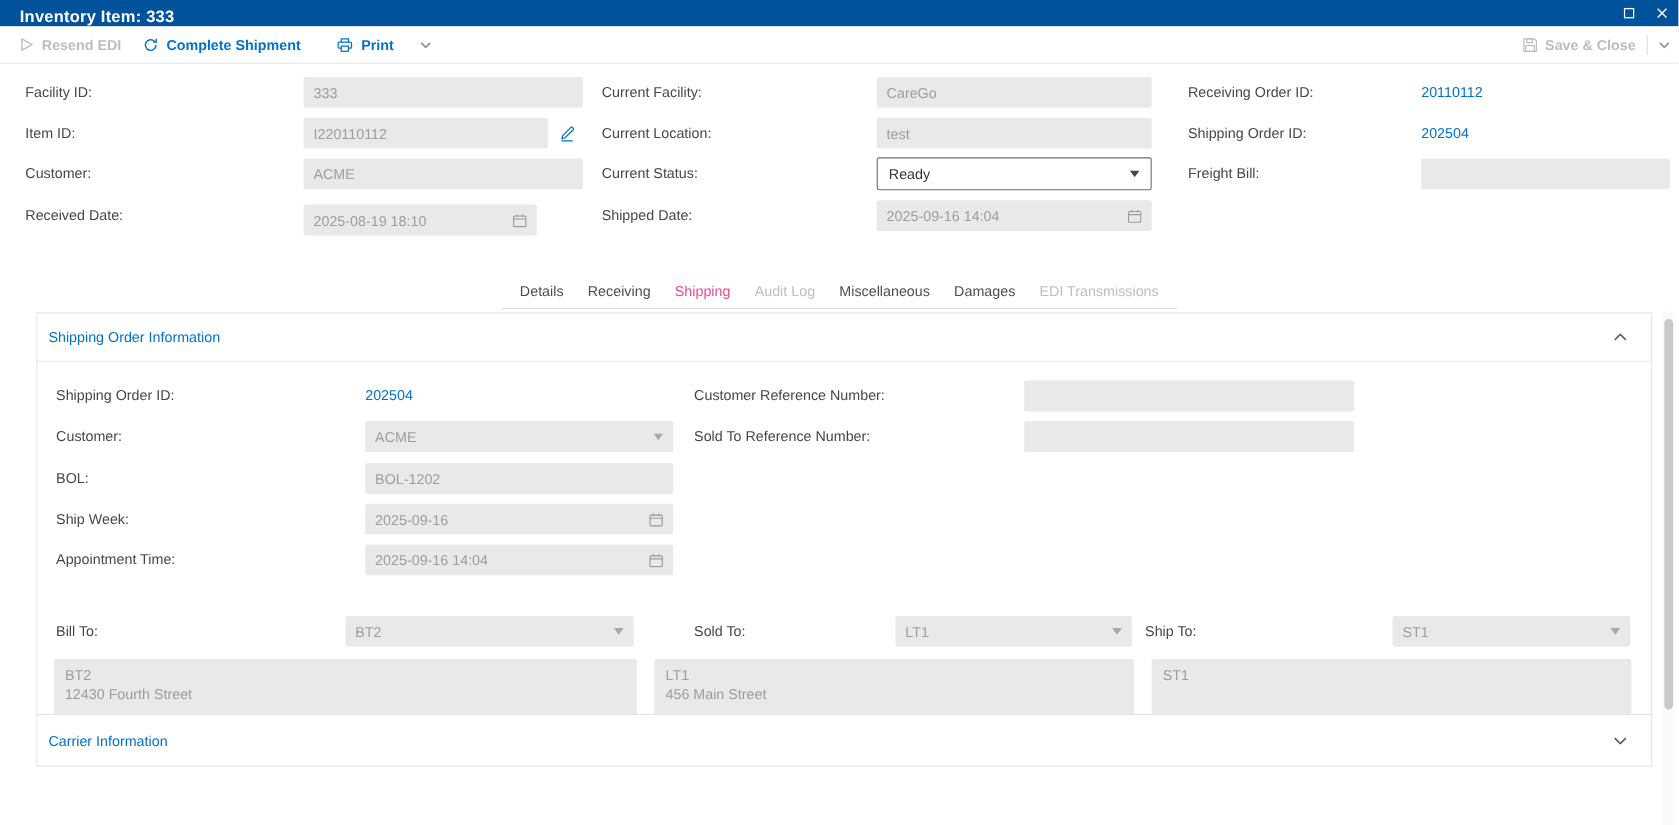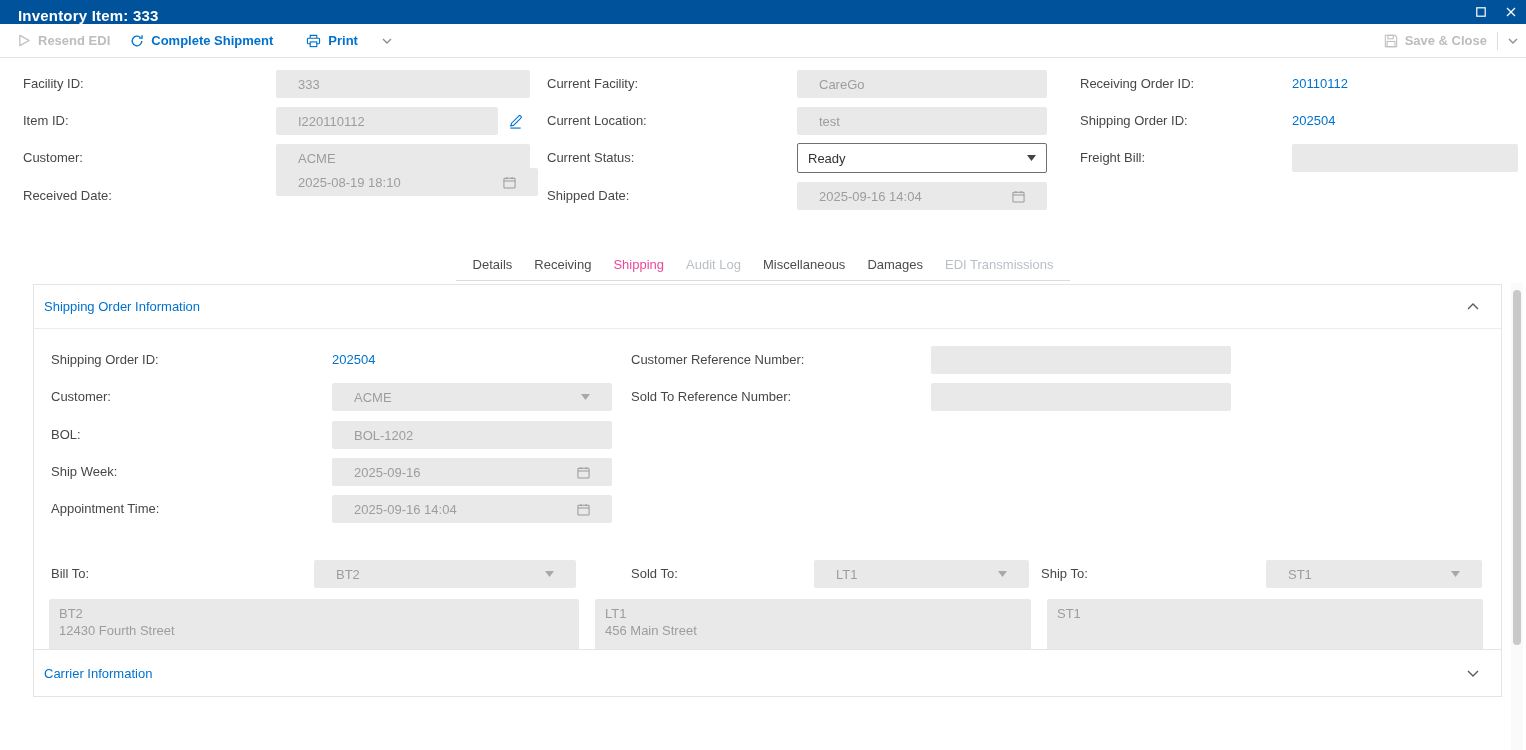--- a/index.html
+++ b/index.html
@@ -24,7 +24,7 @@
 
   
   .lbl{position:absolute;height:28px;line-height:28px;color:#474747;white-space:nowrap}
-  .fld{position:absolute;height:28px;background:#e9e9e9;border:0;border-radius:2px;padding:0 22px;font:inherit;color:#9d9d9d}
+  .fld{position:absolute;height:28px;background:#e9e9e9;border:0;border-radius:2px;padding:0 9px;font:inherit;color:#9d9d9d}
   input.fld:disabled{background:#e9e9e9;color:#9d9d9d;opacity:1}
   .fld-flex{display:flex;align-items:center;justify-content:space-between;overflow:hidden;white-space:nowrap}
   .select-en{position:absolute;height:30px;background:#fff;border:1px solid #6f6f6f;border-radius:2px;display:flex;align-items:center;justify-content:space-between;padding:0 10px;color:#333;cursor:pointer}

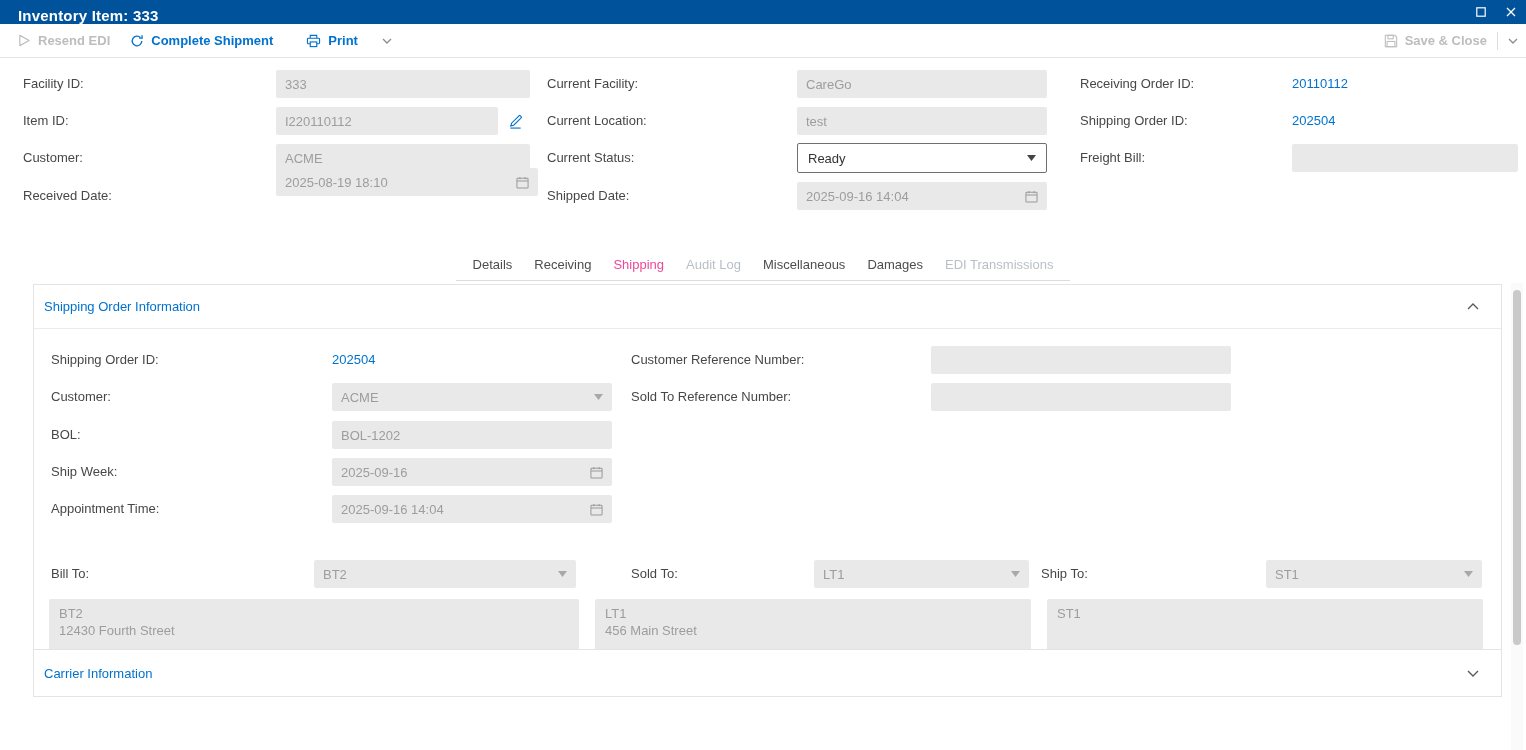--- a/index.html
+++ b/index.html
@@ -138,7 +138,7 @@
   <input class="fld" style="left: 276px; top: 144px; width: 254px;" disabled="" value="ACME">
 
   <span class="lbl" style="left:23px;top:182px">Received Date:</span>
-  <div class="fld fld-flex" style="left:276px;top:168px;width:262px">
+  <div class="fld fld-flex" style="left:276px;top:186px;width:212px">
     <span>2025-08-19 18:10</span>
     <svg class="cal-ic" width="13" height="13" viewBox="0 0 14 14">
         <rect x="1" y="2.5" width="12" height="10.5" rx="1" fill="none" stroke="currentColor" stroke-width="1.1"></rect>

